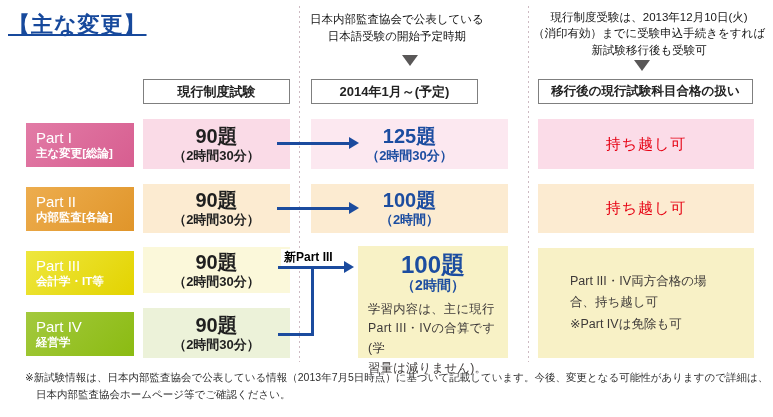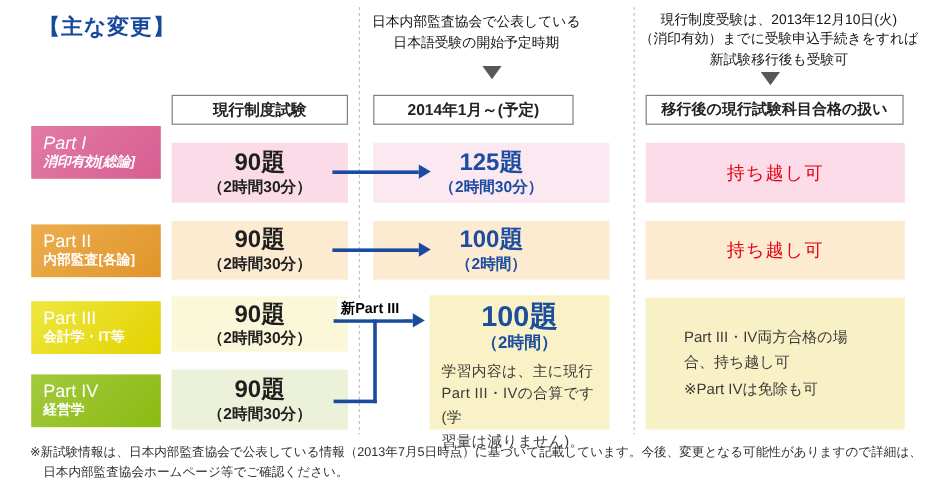--- a/index.html
+++ b/index.html
@@ -5,7 +5,7 @@
   html,body{margin:0;padding:0;background:#fff;}
   .stage{position:relative;width:773px;height:417px;background:#fff;overflow:hidden;
          font-family:"Liberation Sans","DejaVu Sans",sans-serif;color:#1f1f1f;}
-  .title{position:absolute;left:32px;top:10px;font-size:18px;font-weight:bold;color:#17499c;letter-spacing:1px;}
+  .title{position:absolute;left:8px;top:10px;font-size:22px;font-weight:bold;color:#17499c;letter-spacing:1px;text-decoration:underline;}
   .vline{position:absolute;top:6px;height:356px;width:1px;
          background-image:repeating-linear-gradient(to bottom,#cdbac2 0,#cdbac2 2px,transparent 2px,transparent 5px);}
   .vline-1{left:299px;}

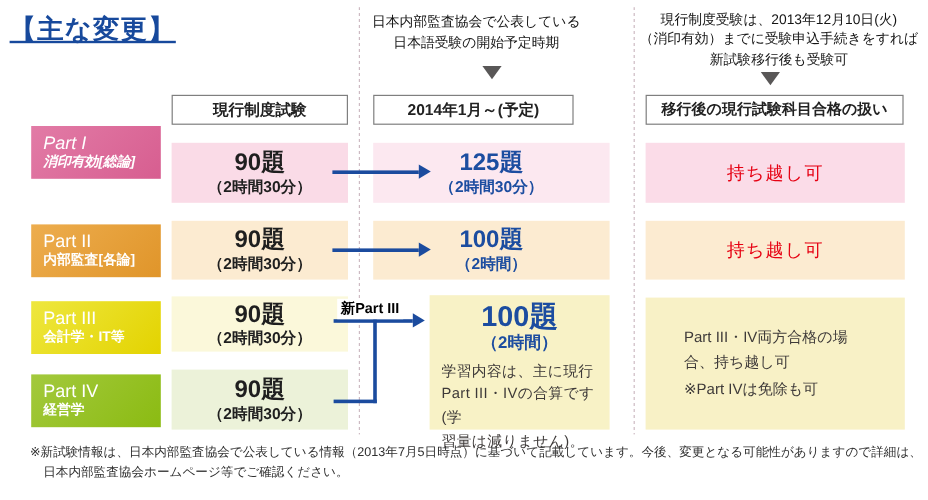--- a/index.html
+++ b/index.html
@@ -26,7 +26,7 @@
           padding-left:10px;display:flex;flex-direction:column;justify-content:center;}
   .plabel .pname{font-size:15px;line-height:1.15;}
   .plabel .psub{font-size:11.5px;font-weight:bold;line-height:1.2;margin-top:1px;}
-  .plabel-1{top:105px;background:linear-gradient(135deg,#e27ba6,#d75e90);font-style:italic;}
+  .plabel-1{top:123px;background:linear-gradient(135deg,#e27ba6,#d75e90);}
   .plabel-2{top:187px;background:linear-gradient(135deg,#edad4e,#e0952a);}
   .plabel-3{top:251px;background:linear-gradient(135deg,#eee73e,#e3d300);}
   .plabel-4{top:312px;background:linear-gradient(135deg,#a3c93d,#8bbb12);}

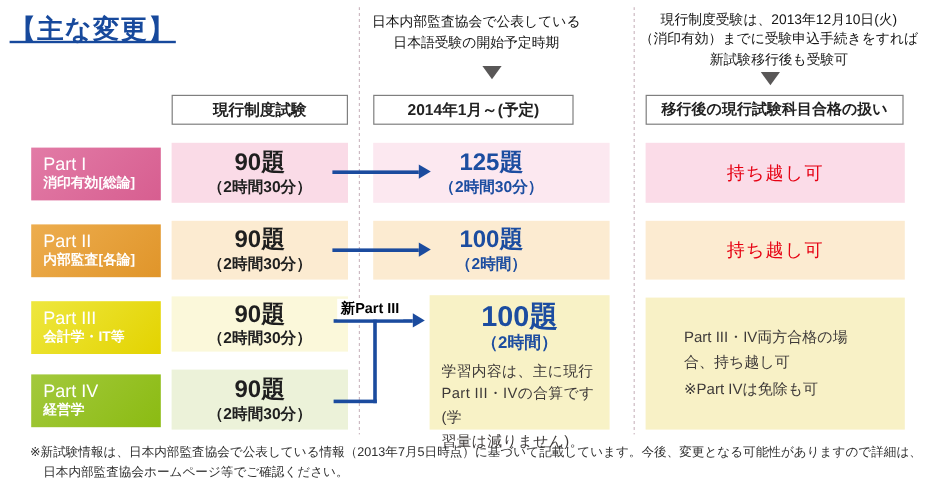--- a/index.html
+++ b/index.html
@@ -89,7 +89,7 @@
 
   <div class="plabel plabel-1">
     <div class="pname">Part I</div>
-    <div class="psub">消印有効[総論]</div>
+    <div class="psub">主な変更[総論]</div>
   </div>
   <div class="plabel plabel-2">
     <div class="pname">Part II</div>

